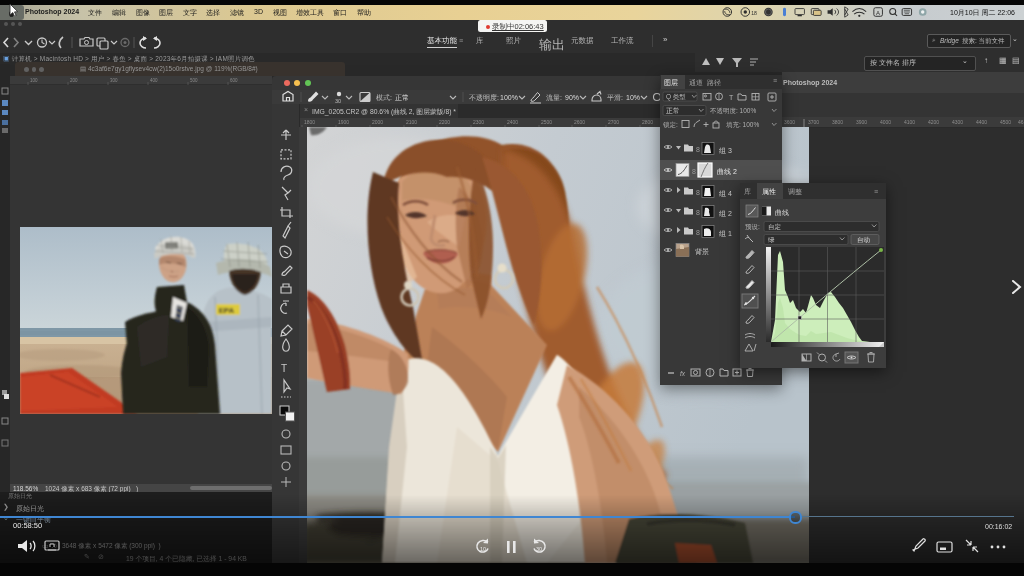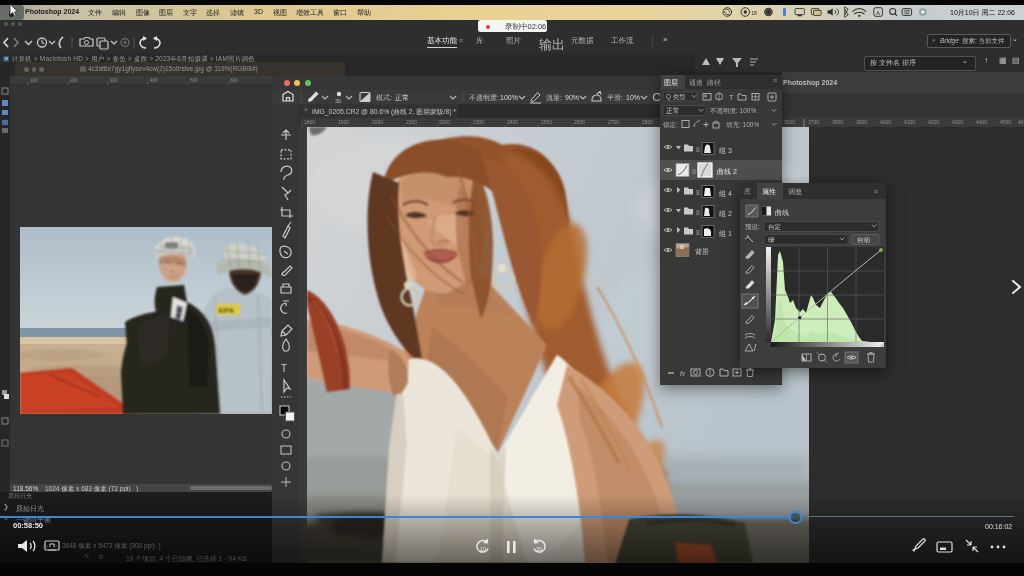--- a/index.html
+++ b/index.html
@@ -75,7 +75,7 @@
 
   <div class="abs" style="left:478px;top:20px;width:69px;height:12px;background:#f5f5f3;border-radius:2.5px;"></div>
   <div class="abs" style="left:486px;top:24.5px;width:4px;height:4px;border-radius:2px;background:#e03a30;"></div>
-  <div class="txt" style="left:505px;top:21.5px;font-size:7.5px;color:#333;">录制中02:06:43</div>
+  <div class="txt" style="left:492px;top:21.5px;font-size:7.5px;color:#333;text-decoration:underline;">录制中02:06:43</div>
 
   <svg class="abs" style="left:0;top:33px;" width="180" height="19" viewBox="0 0 180 19">
     <path d="M8,5 L4,9.5 L8,14" stroke="#d8d8d8" stroke-width="1.6" fill="none"></path>

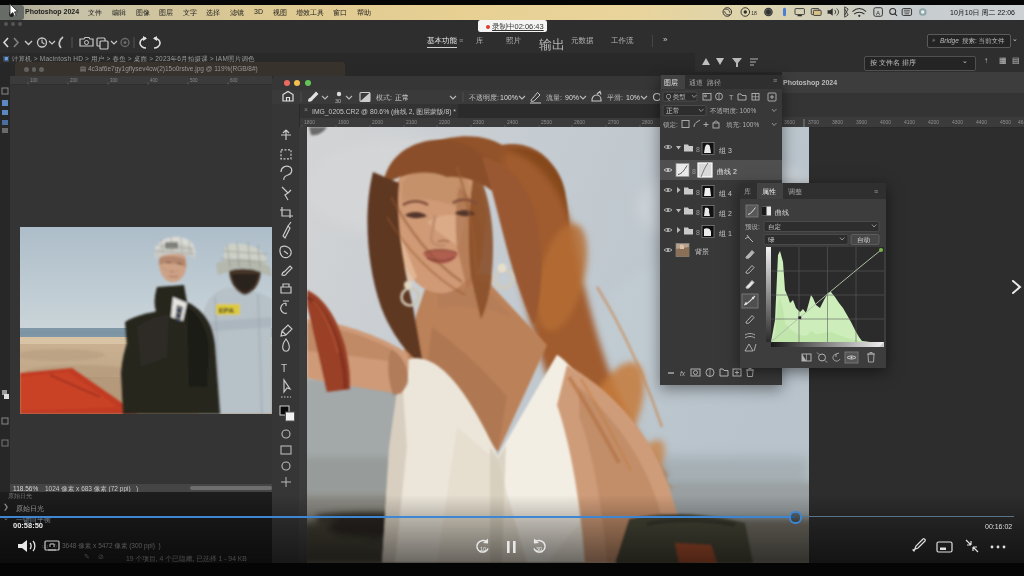--- a/index.html
+++ b/index.html
@@ -722,7 +722,7 @@
   <div class="abs" style="left:0;top:515.5px;width:795px;height:2px;background:#3f86d2;"></div>
   <div class="abs" style="left:800px;top:515.8px;width:214px;height:1.5px;background:#56748c;"></div>
   <div class="abs" style="left:789px;top:510.5px;width:9px;height:9px;border-radius:6px;border:2px solid #3f86d2;background:rgba(10,20,30,0.4);"></div>
-  <div class="txt" style="left:13px;top:521px;font-size:7.5px;color:#e8e8e8;font-weight:bold;">00:58:50</div>
+  <div class="txt" style="left:13px;top:521px;font-size:7.5px;color:#e8e8e8;">00:58:50</div>
   <div class="txt" style="left:985px;top:523px;font-size:7px;color:#ddd;">00:16:02</div>
   <svg class="abs" style="left:474px;top:538px;" width="76" height="18" viewBox="0 0 76 18">
     <path d="M14,4 C11,1.5 6,2 4,5 C2,8 3,12 6,13.5 C9,15 13,13.5 14,10.5" stroke="#e8e8e8" stroke-width="1.5" fill="none"></path>

